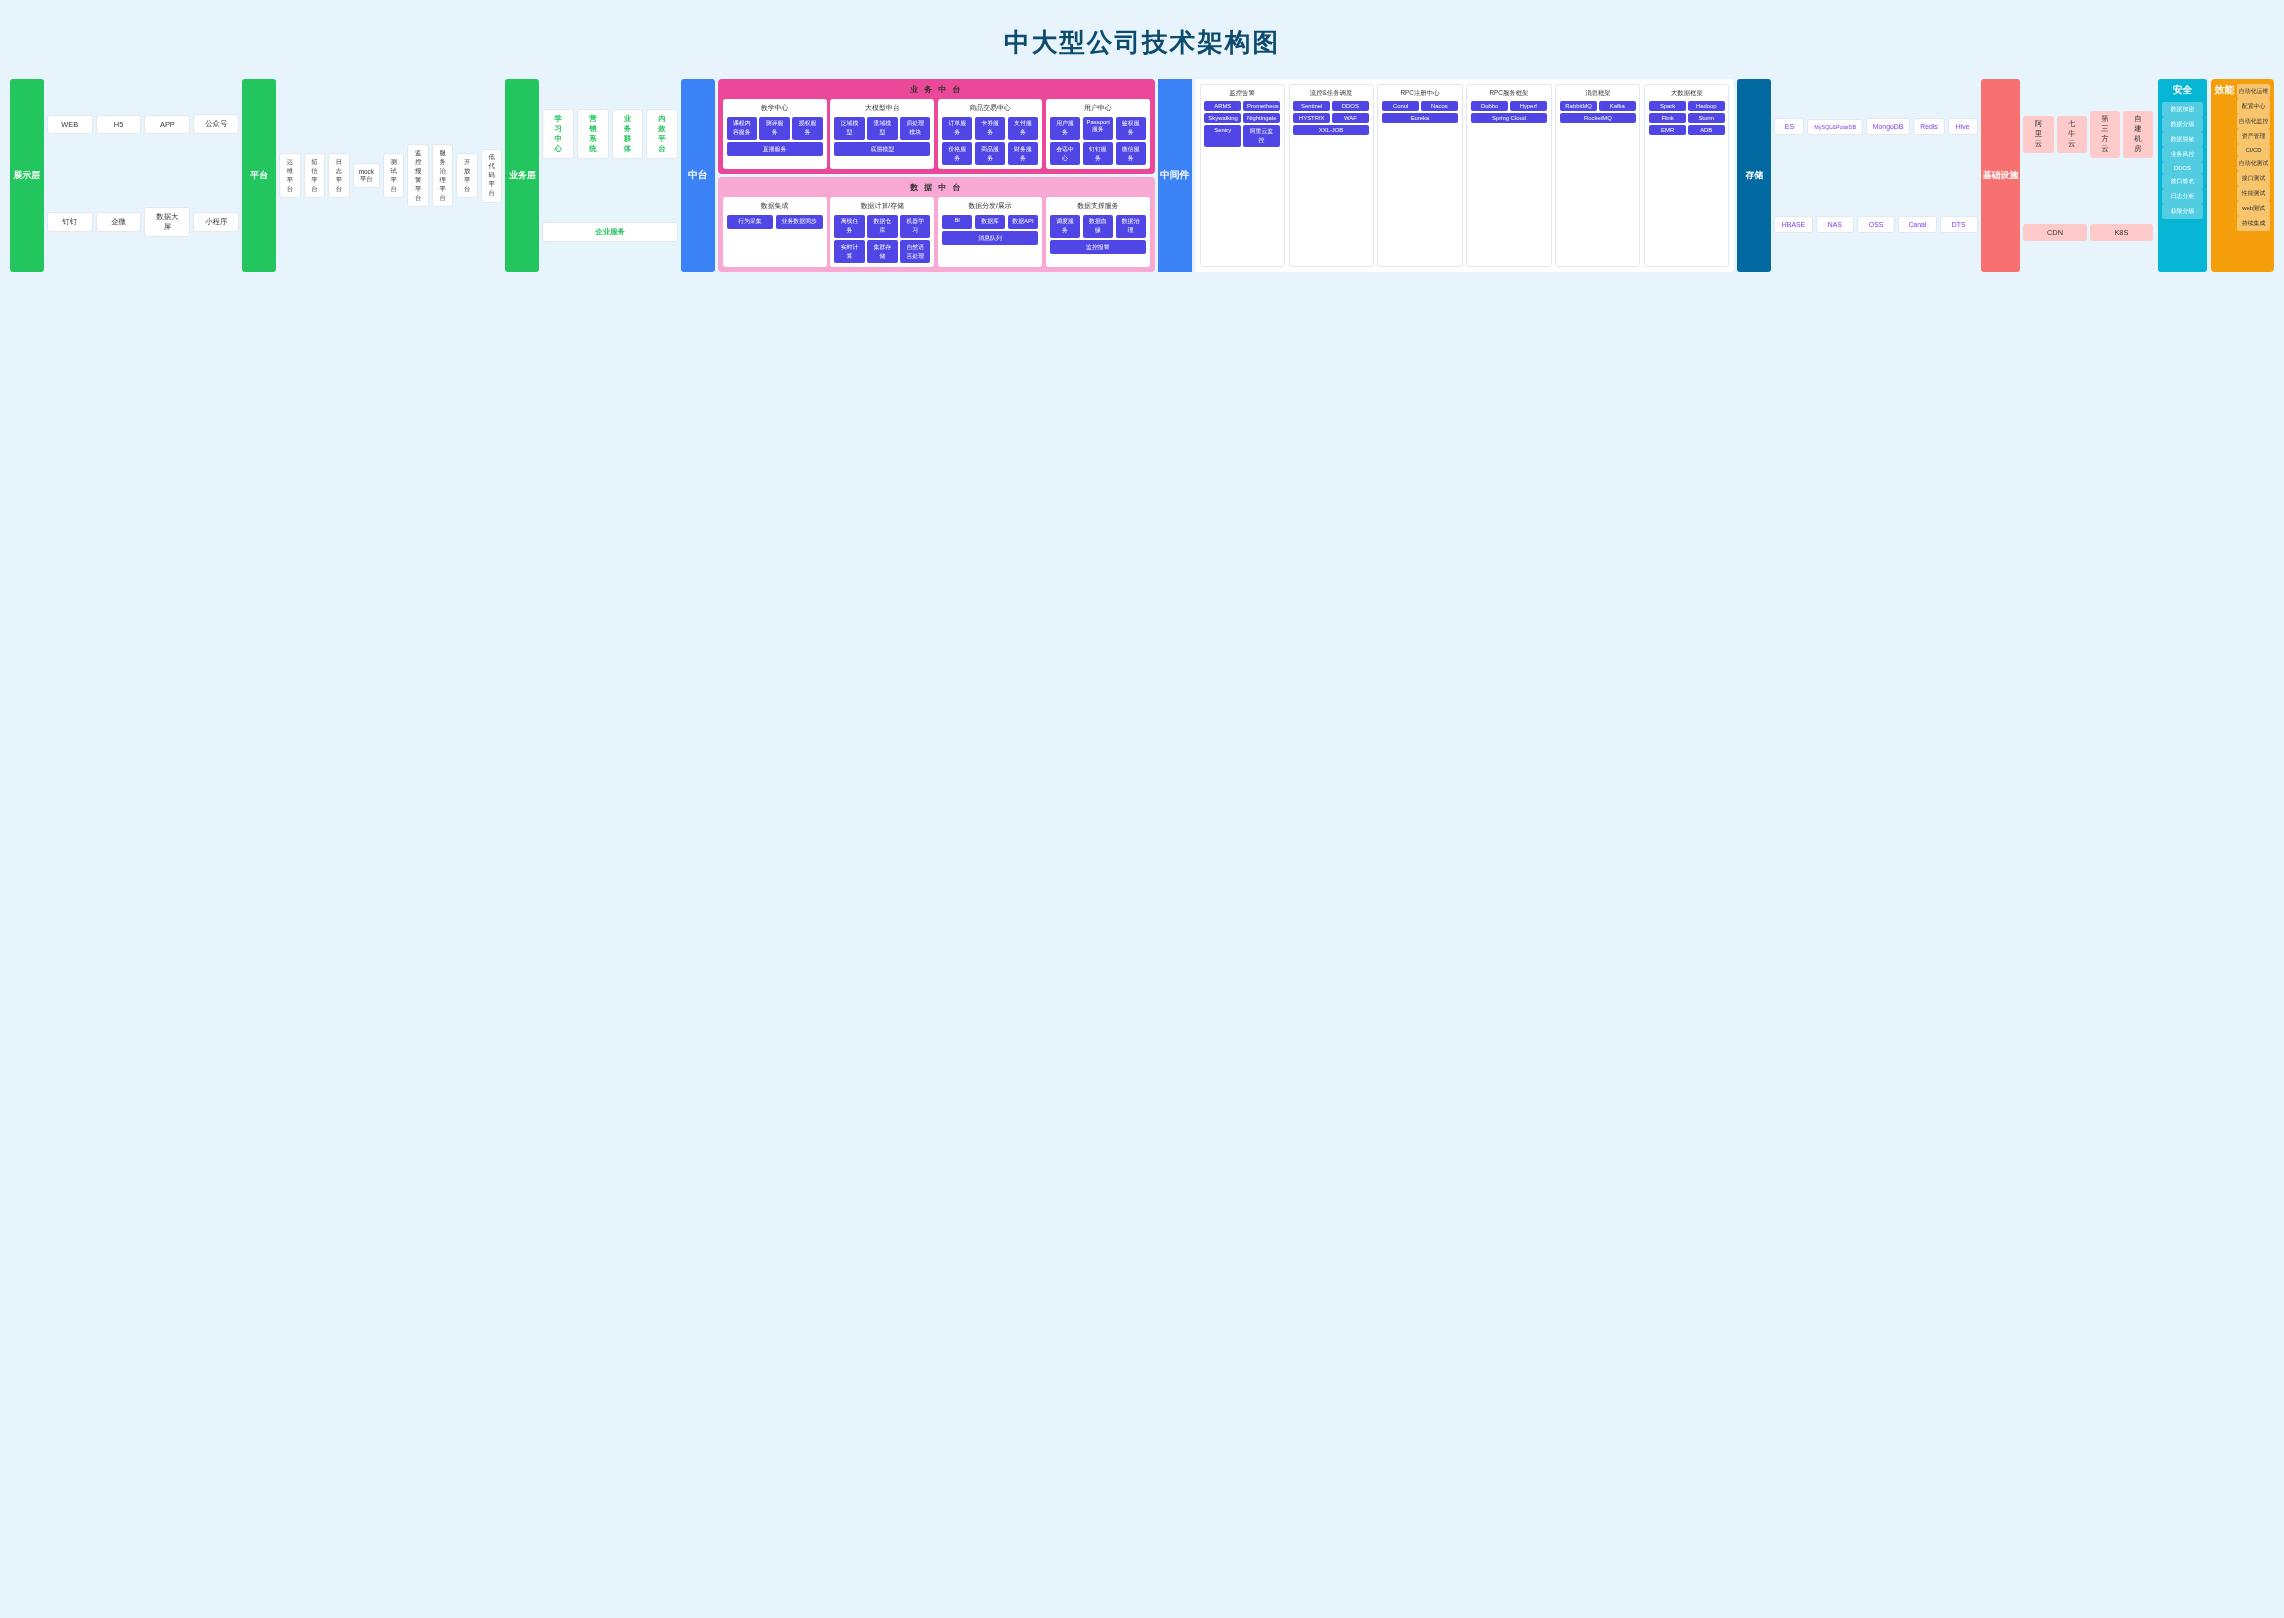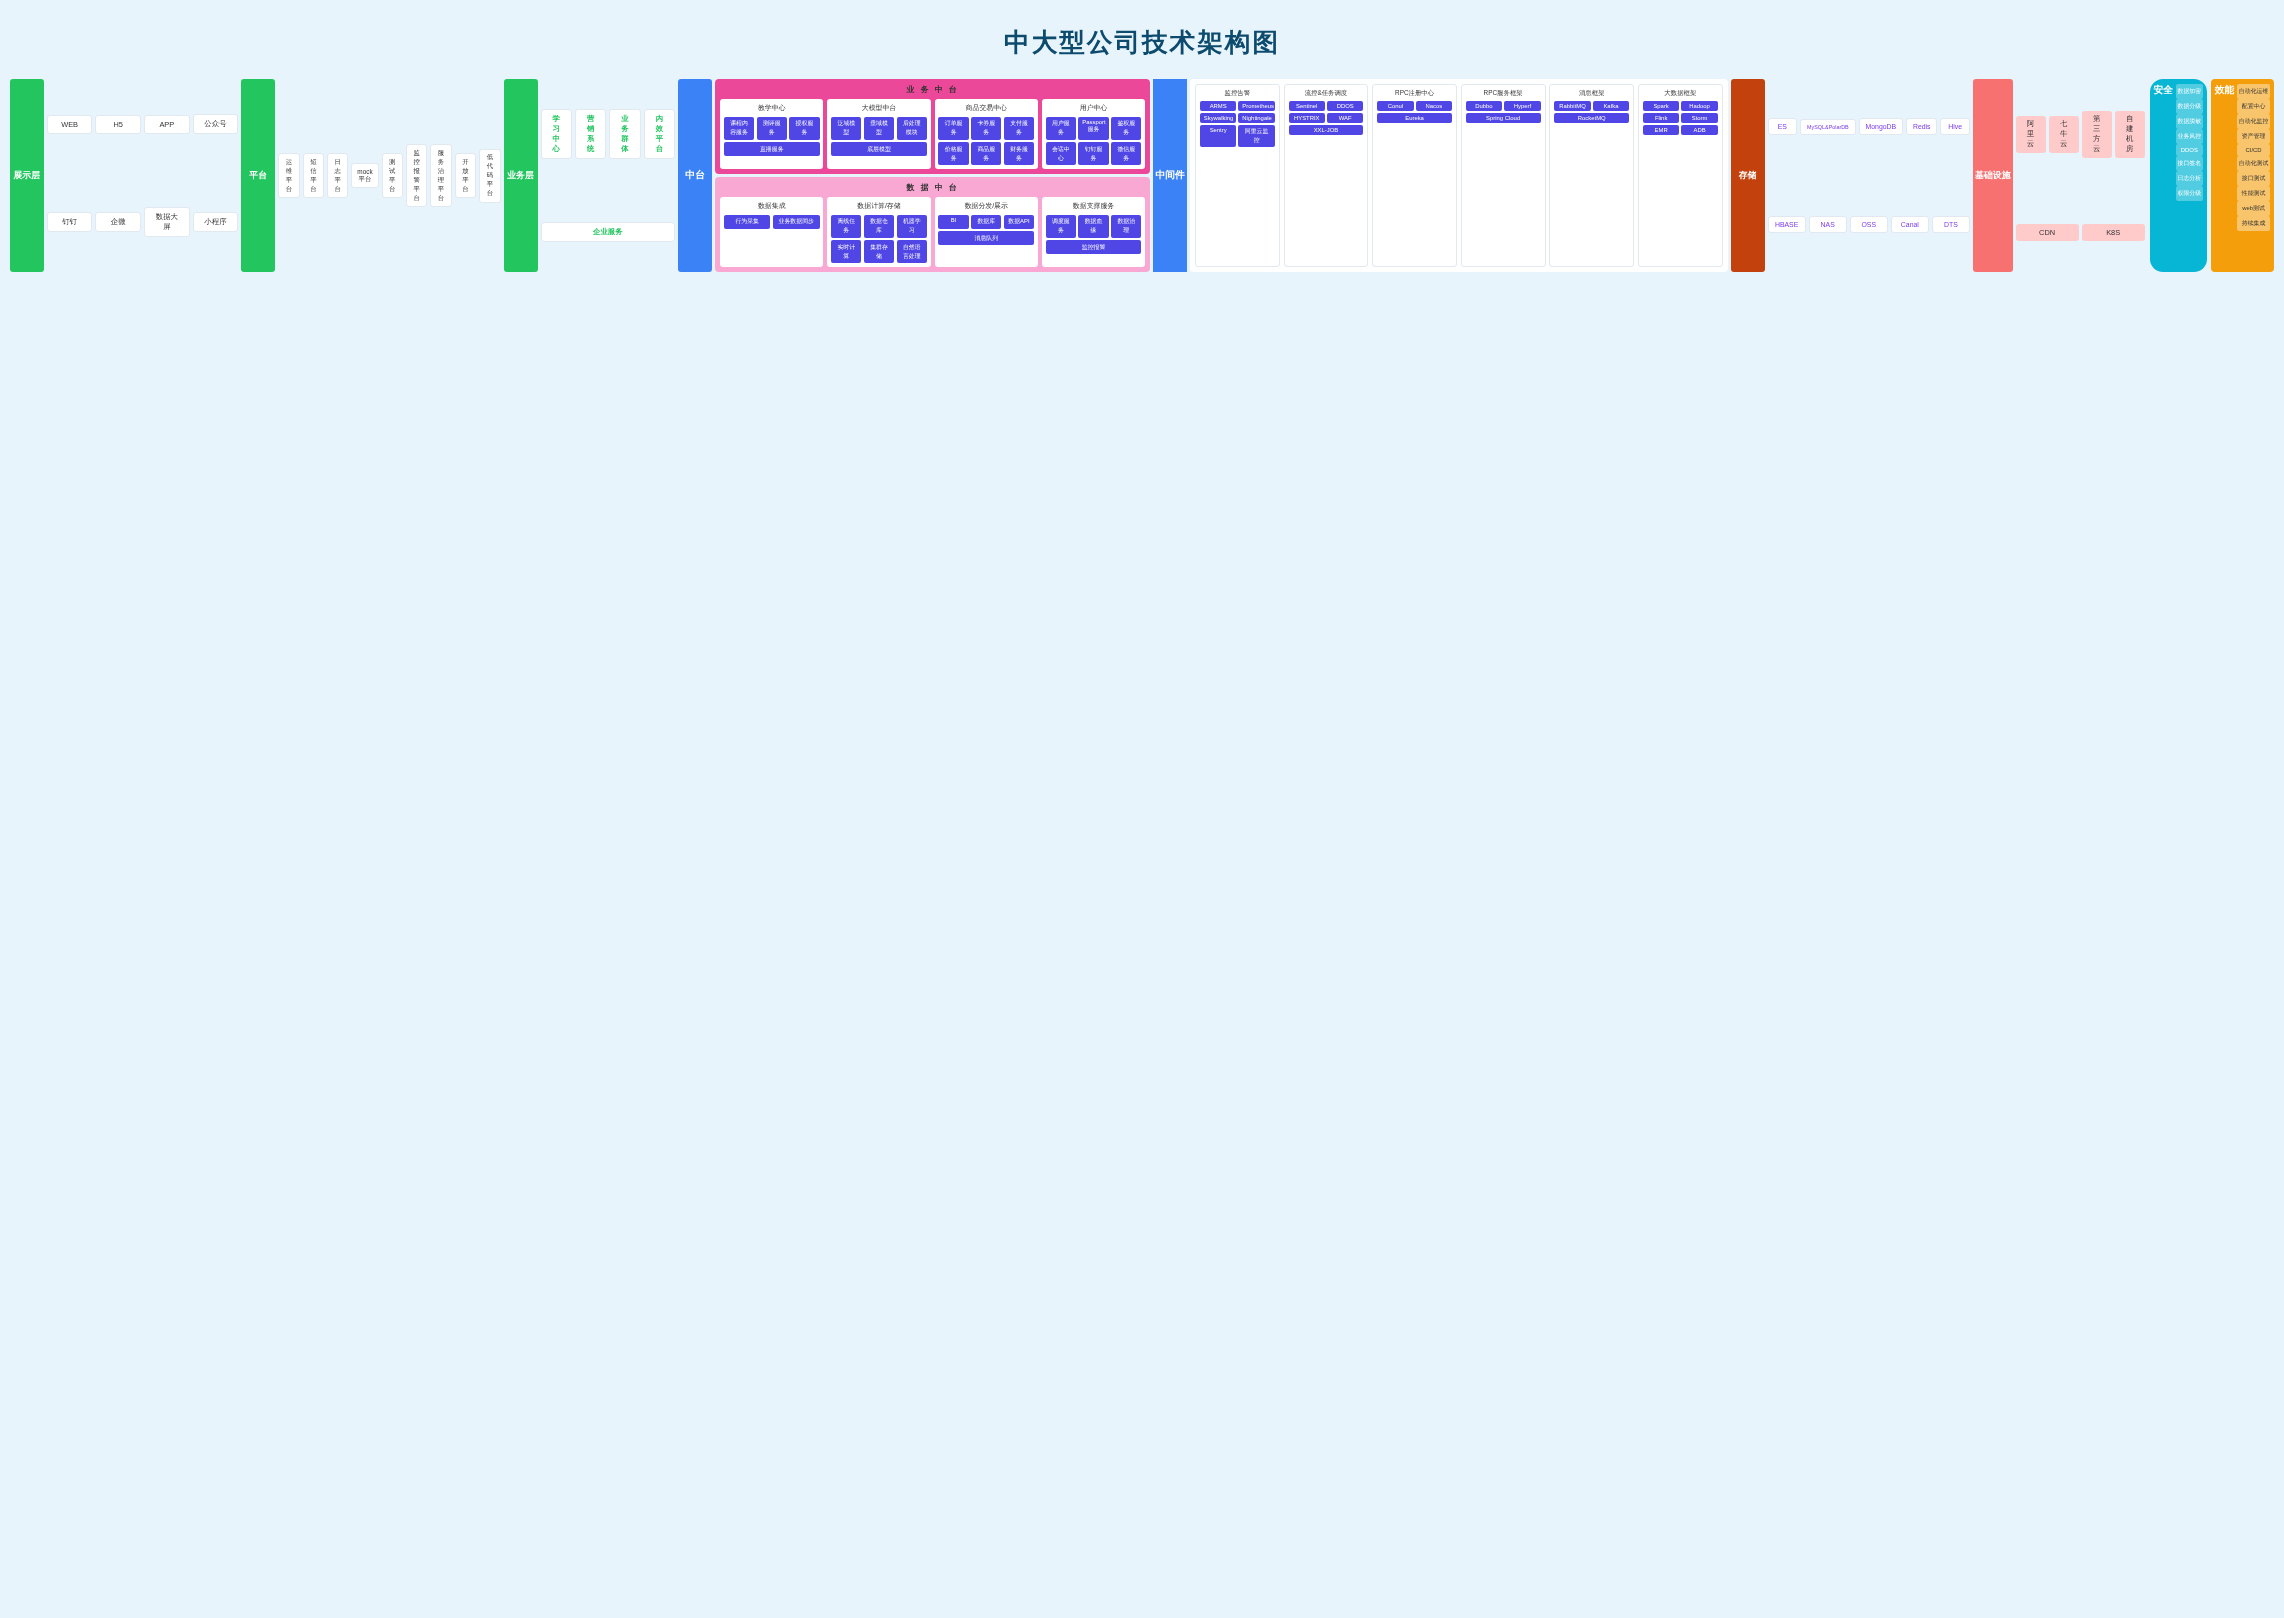--- a/index.html
+++ b/index.html
@@ -252,10 +252,11 @@
     }
     .security-panel {
       background: #06b6d4;
-      border-radius: 13px;
+      border-radius: 3px;
       padding: 4.9px 3.9px;
       min-width: 49px;
       display: flex;
+      flex-direction: column;
       gap: 2.5px;
     }
     .security-panel-title {

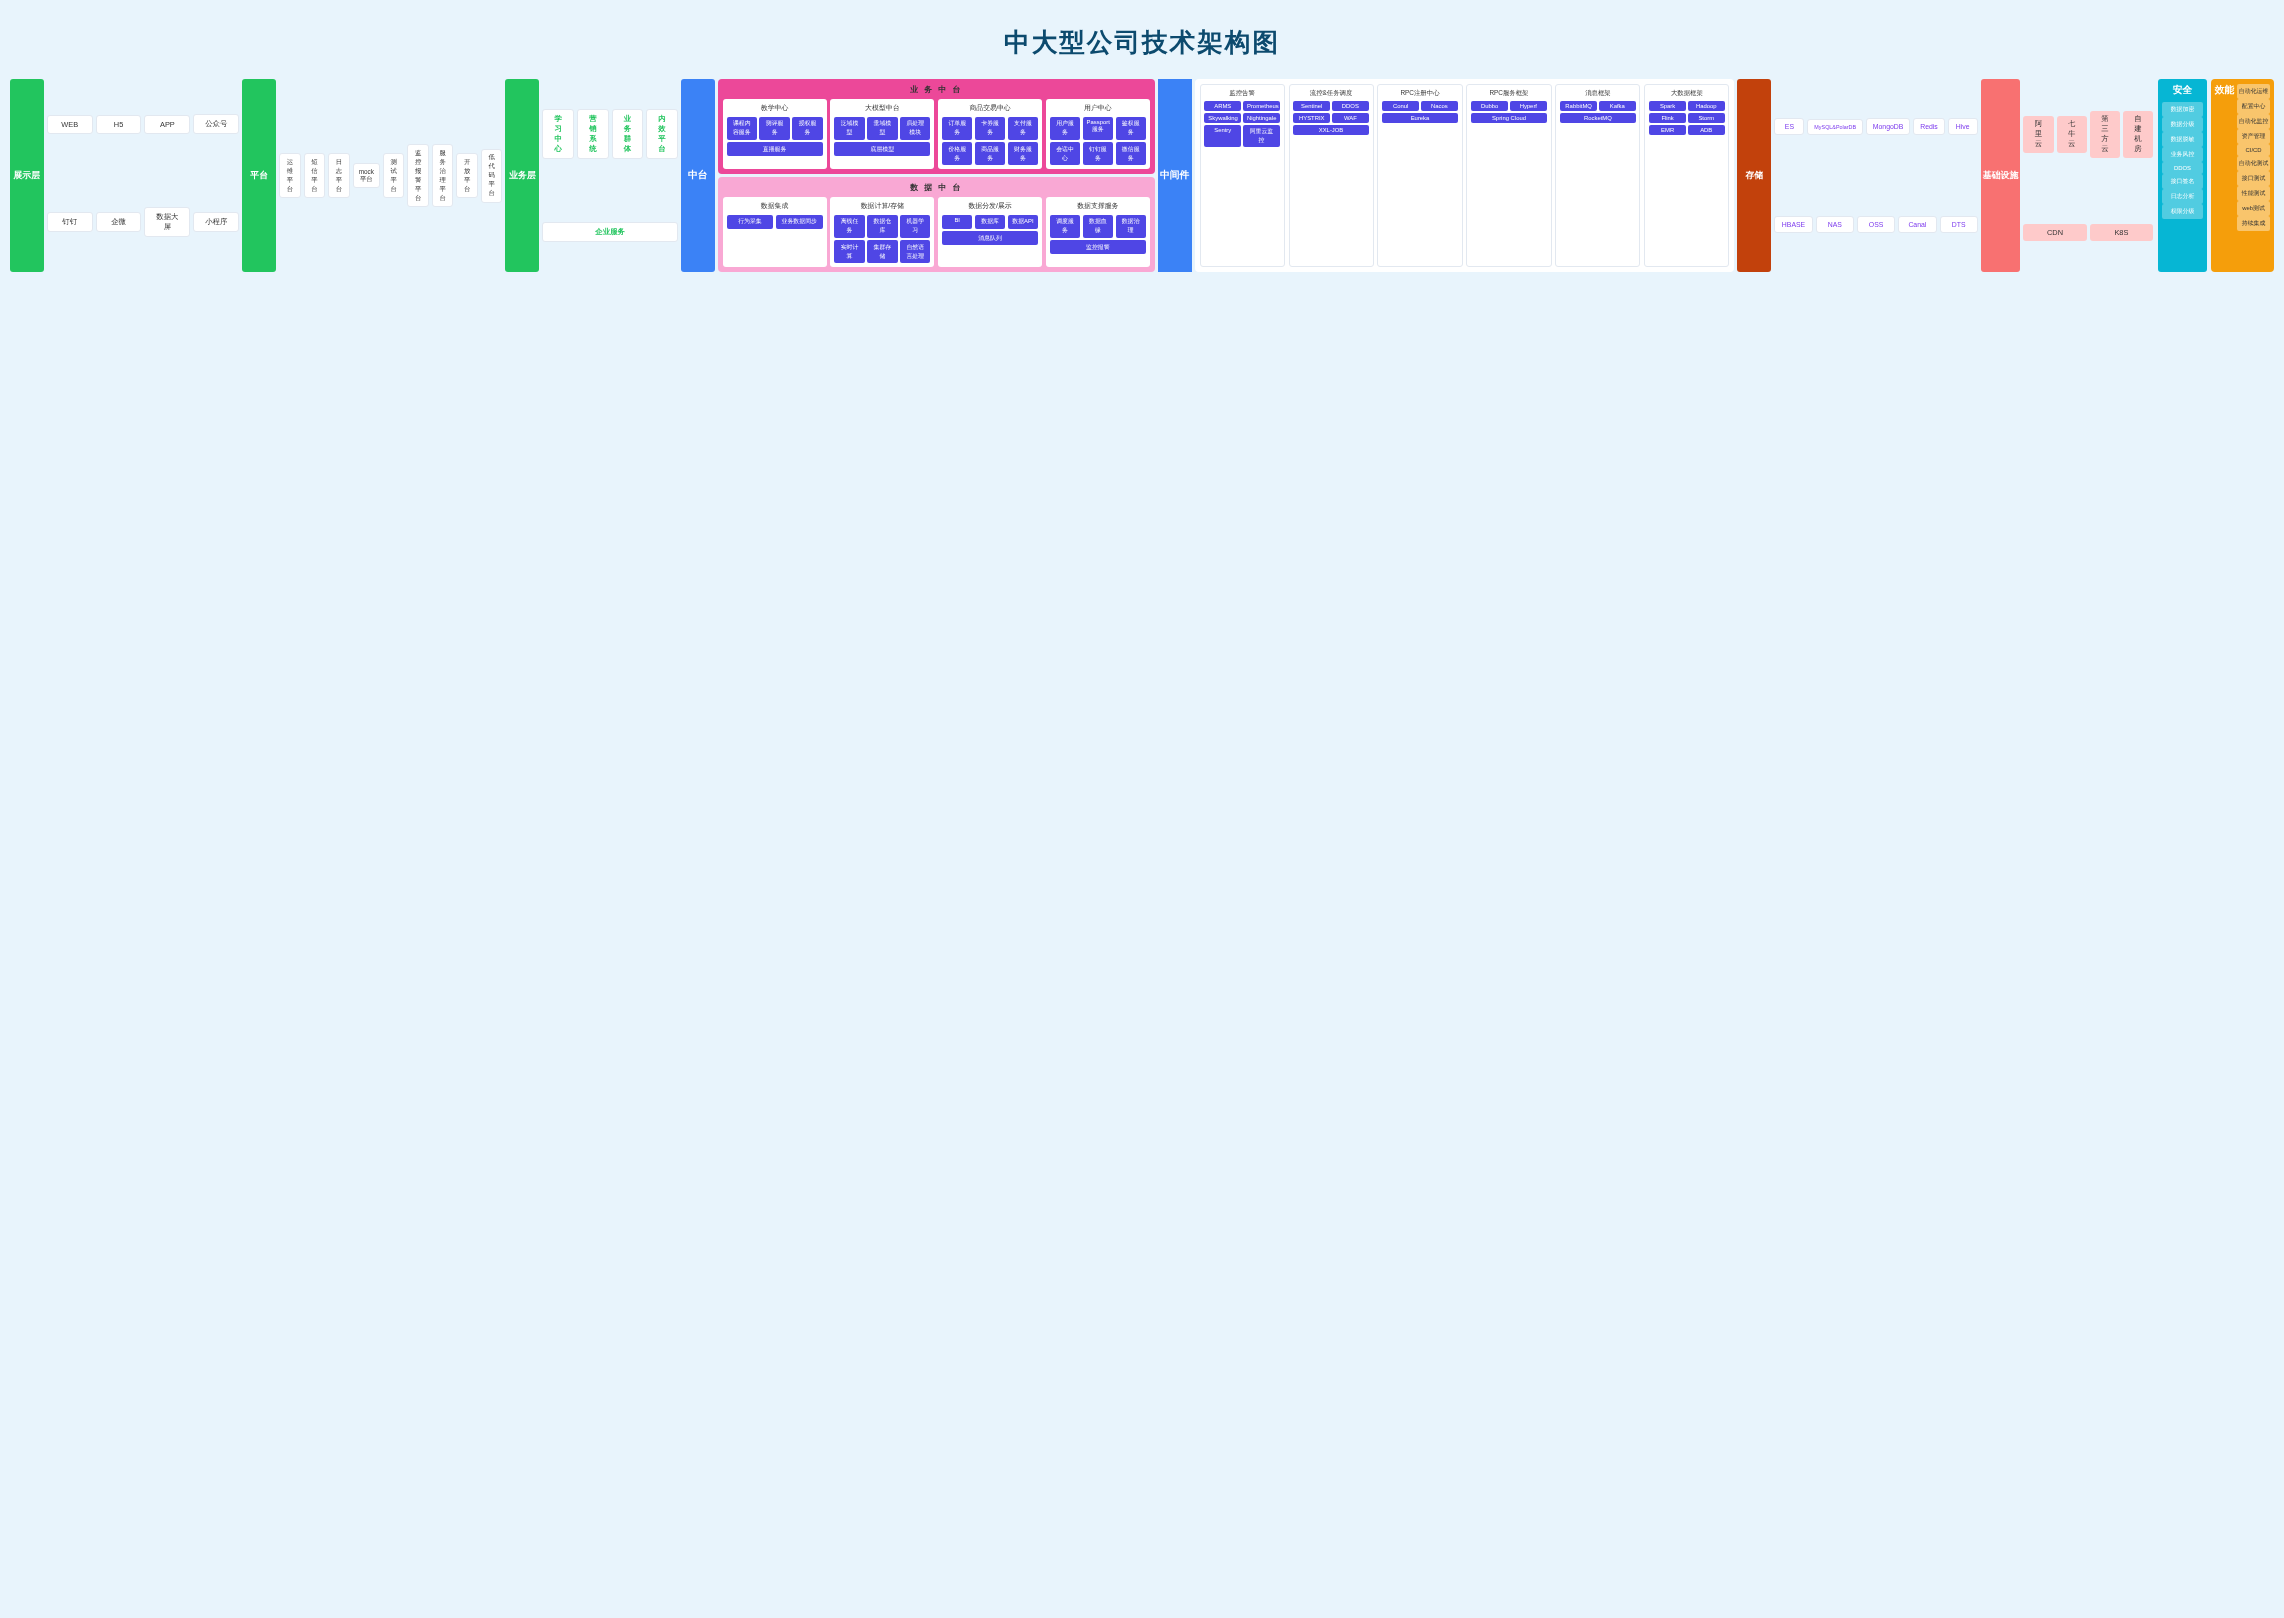--- a/index.html
+++ b/index.html
@@ -44,7 +44,7 @@
       padding: 3.9px 2px;
     }
     .label-green { background: #22c55e; }
-    .label-purple { background: #c2410c; }
+    .label-purple { background: #0369a1; }
     .label-red { background: #f87171; }
 
     .row-content {

